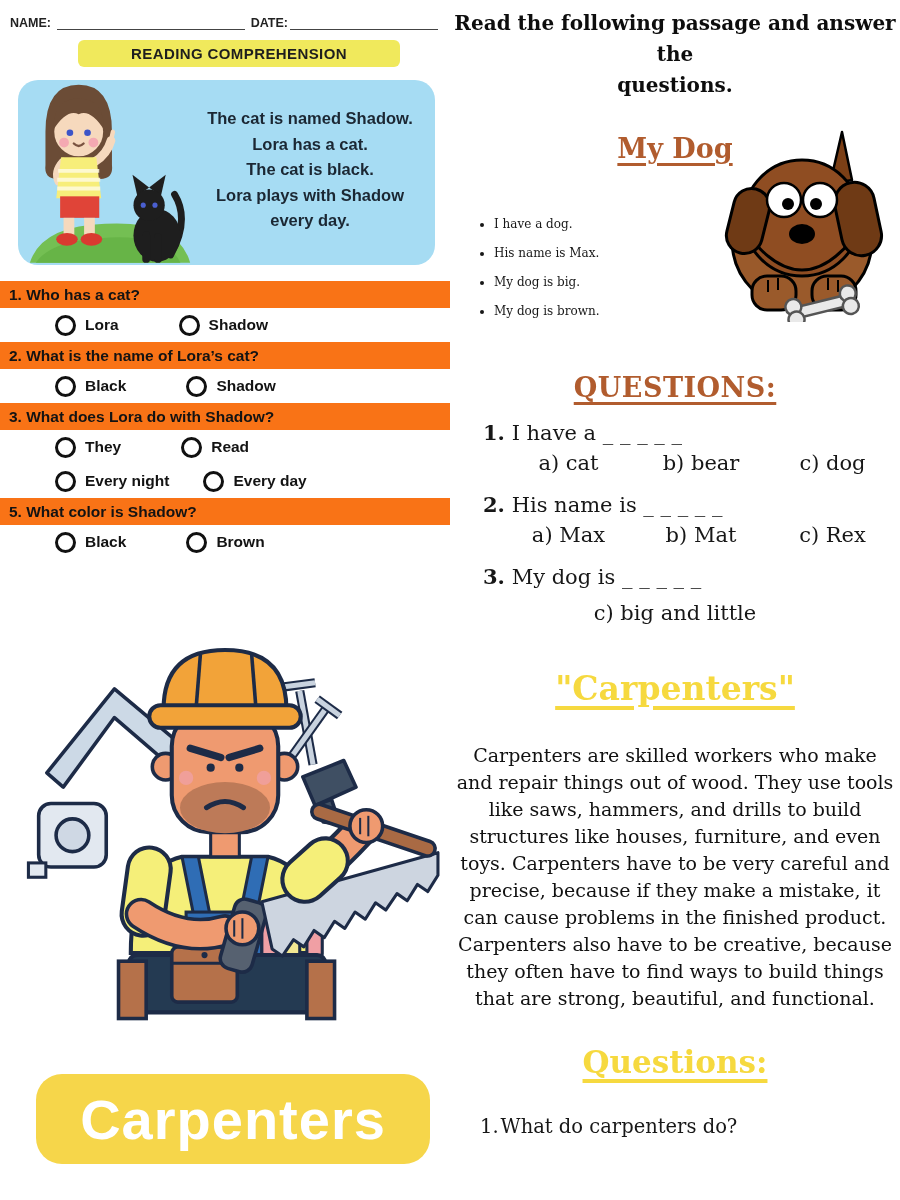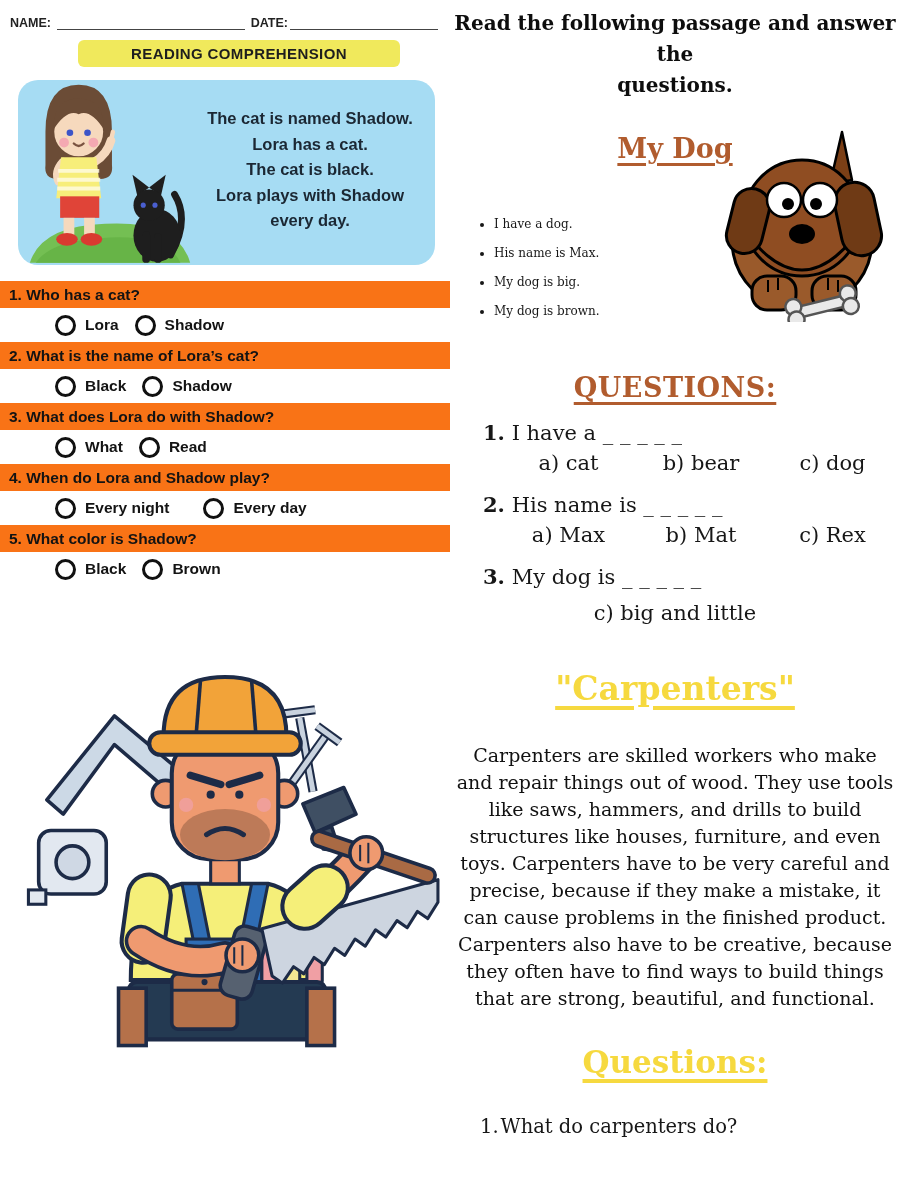--- a/index.html
+++ b/index.html
@@ -25,7 +25,7 @@
   .quiz { margin-top:16px; }
   .qbar { height:27px; background:#f97316; display:flex; align-items:center;
           padding-left:9px; font-size:15.5px; font-weight:bold; color:#131313; }
-  .opts { height:34px; display:flex; align-items:center; padding-left:55px; gap:16px; }
+  .opts { height:34px; display:flex; align-items:center; padding-left:55px; gap:60px; }
   .opt  { display:flex; align-items:center; gap:9px; font-size:15.5px; font-weight:bold; color:#131313; }
   .radio { width:21px; height:21px; border:3px solid #111; border-radius:50%; background:#fff; flex:0 0 auto; }
   .carp-illu { display:block; margin:52px auto 0 auto; }

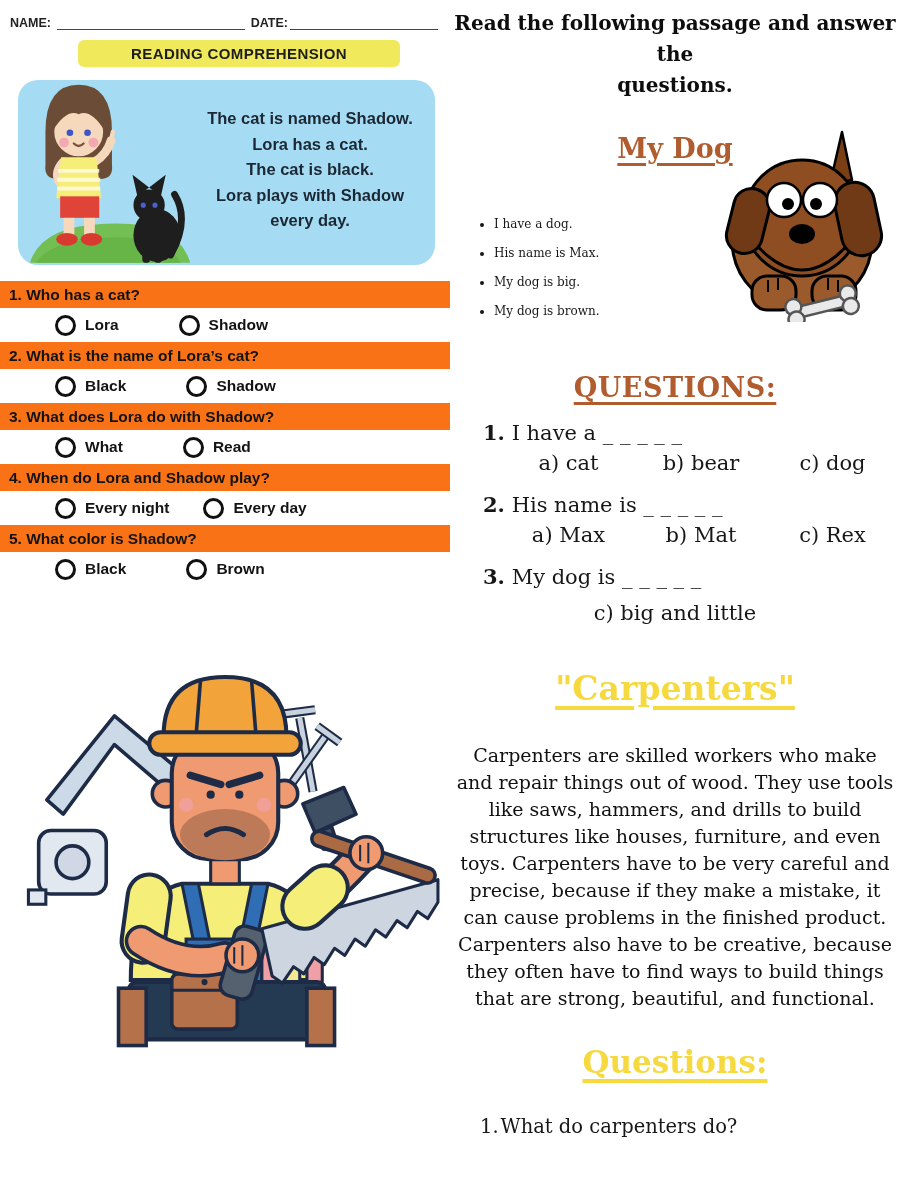--- a/index.html
+++ b/index.html
@@ -147,7 +147,7 @@
       <div class="opts">
         <span class="opt">
             <span class="radio"></span>
-            <span>What</span>
+            <span>They</span>
           </span>
         <span class="opt">
             <span class="radio"></span>

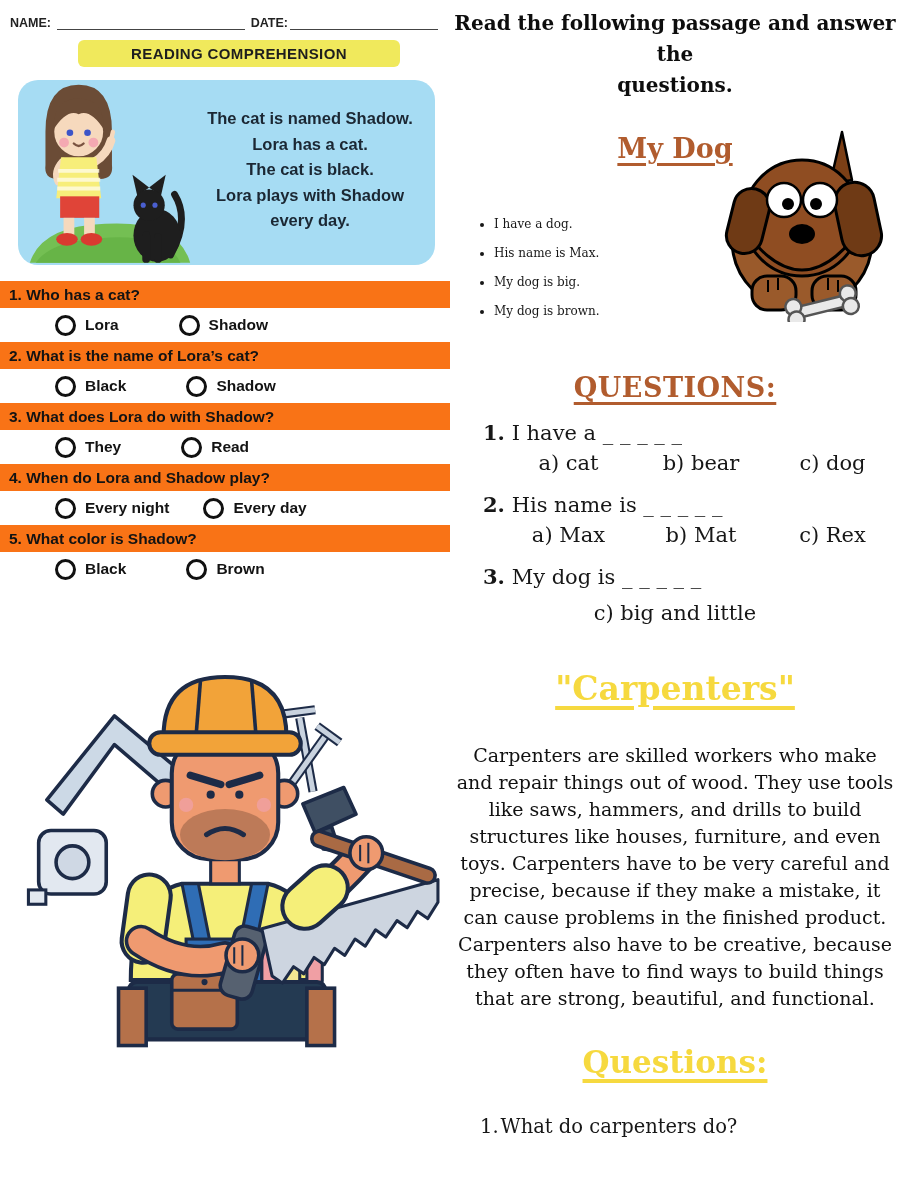--- a/index.html
+++ b/index.html
@@ -154,7 +154,6 @@
             <span>Read</span>
           </span>
       </div>
-      <div class="qbar">4. When do Lora and Shadow play?</div>
       <div class="opts" style="gap:34px;">
         <span class="opt">
             <span class="radio"></span>

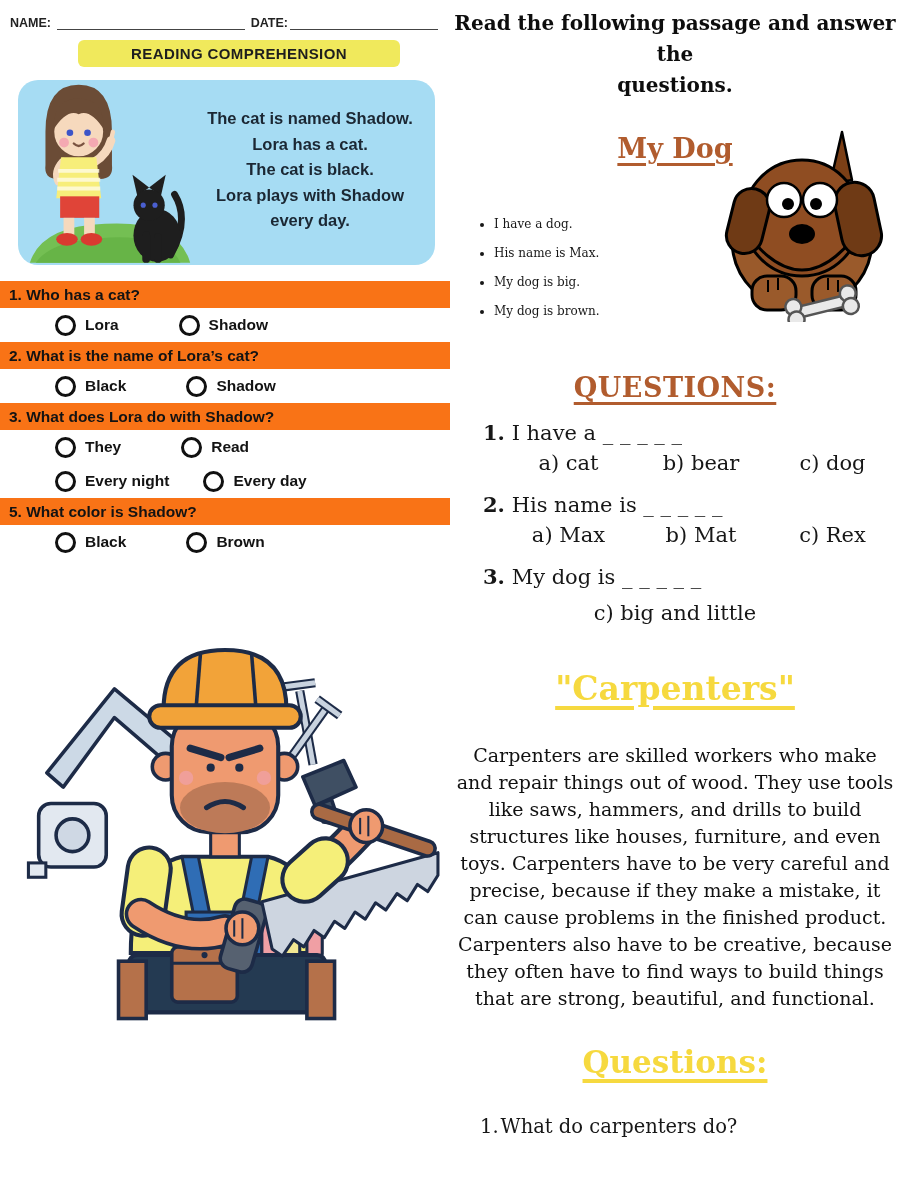--- a/index.html
+++ b/index.html
@@ -248,6 +248,9 @@
       <path d="M236 42 L240 92" fill="none" stroke="#1d2b47" stroke-width="3.5"></path>
     </svg>
 
+    <div class="banner">
+      <span>Carpenters</span>
+    </div>
   </div>
 
   <div class="col-right">

